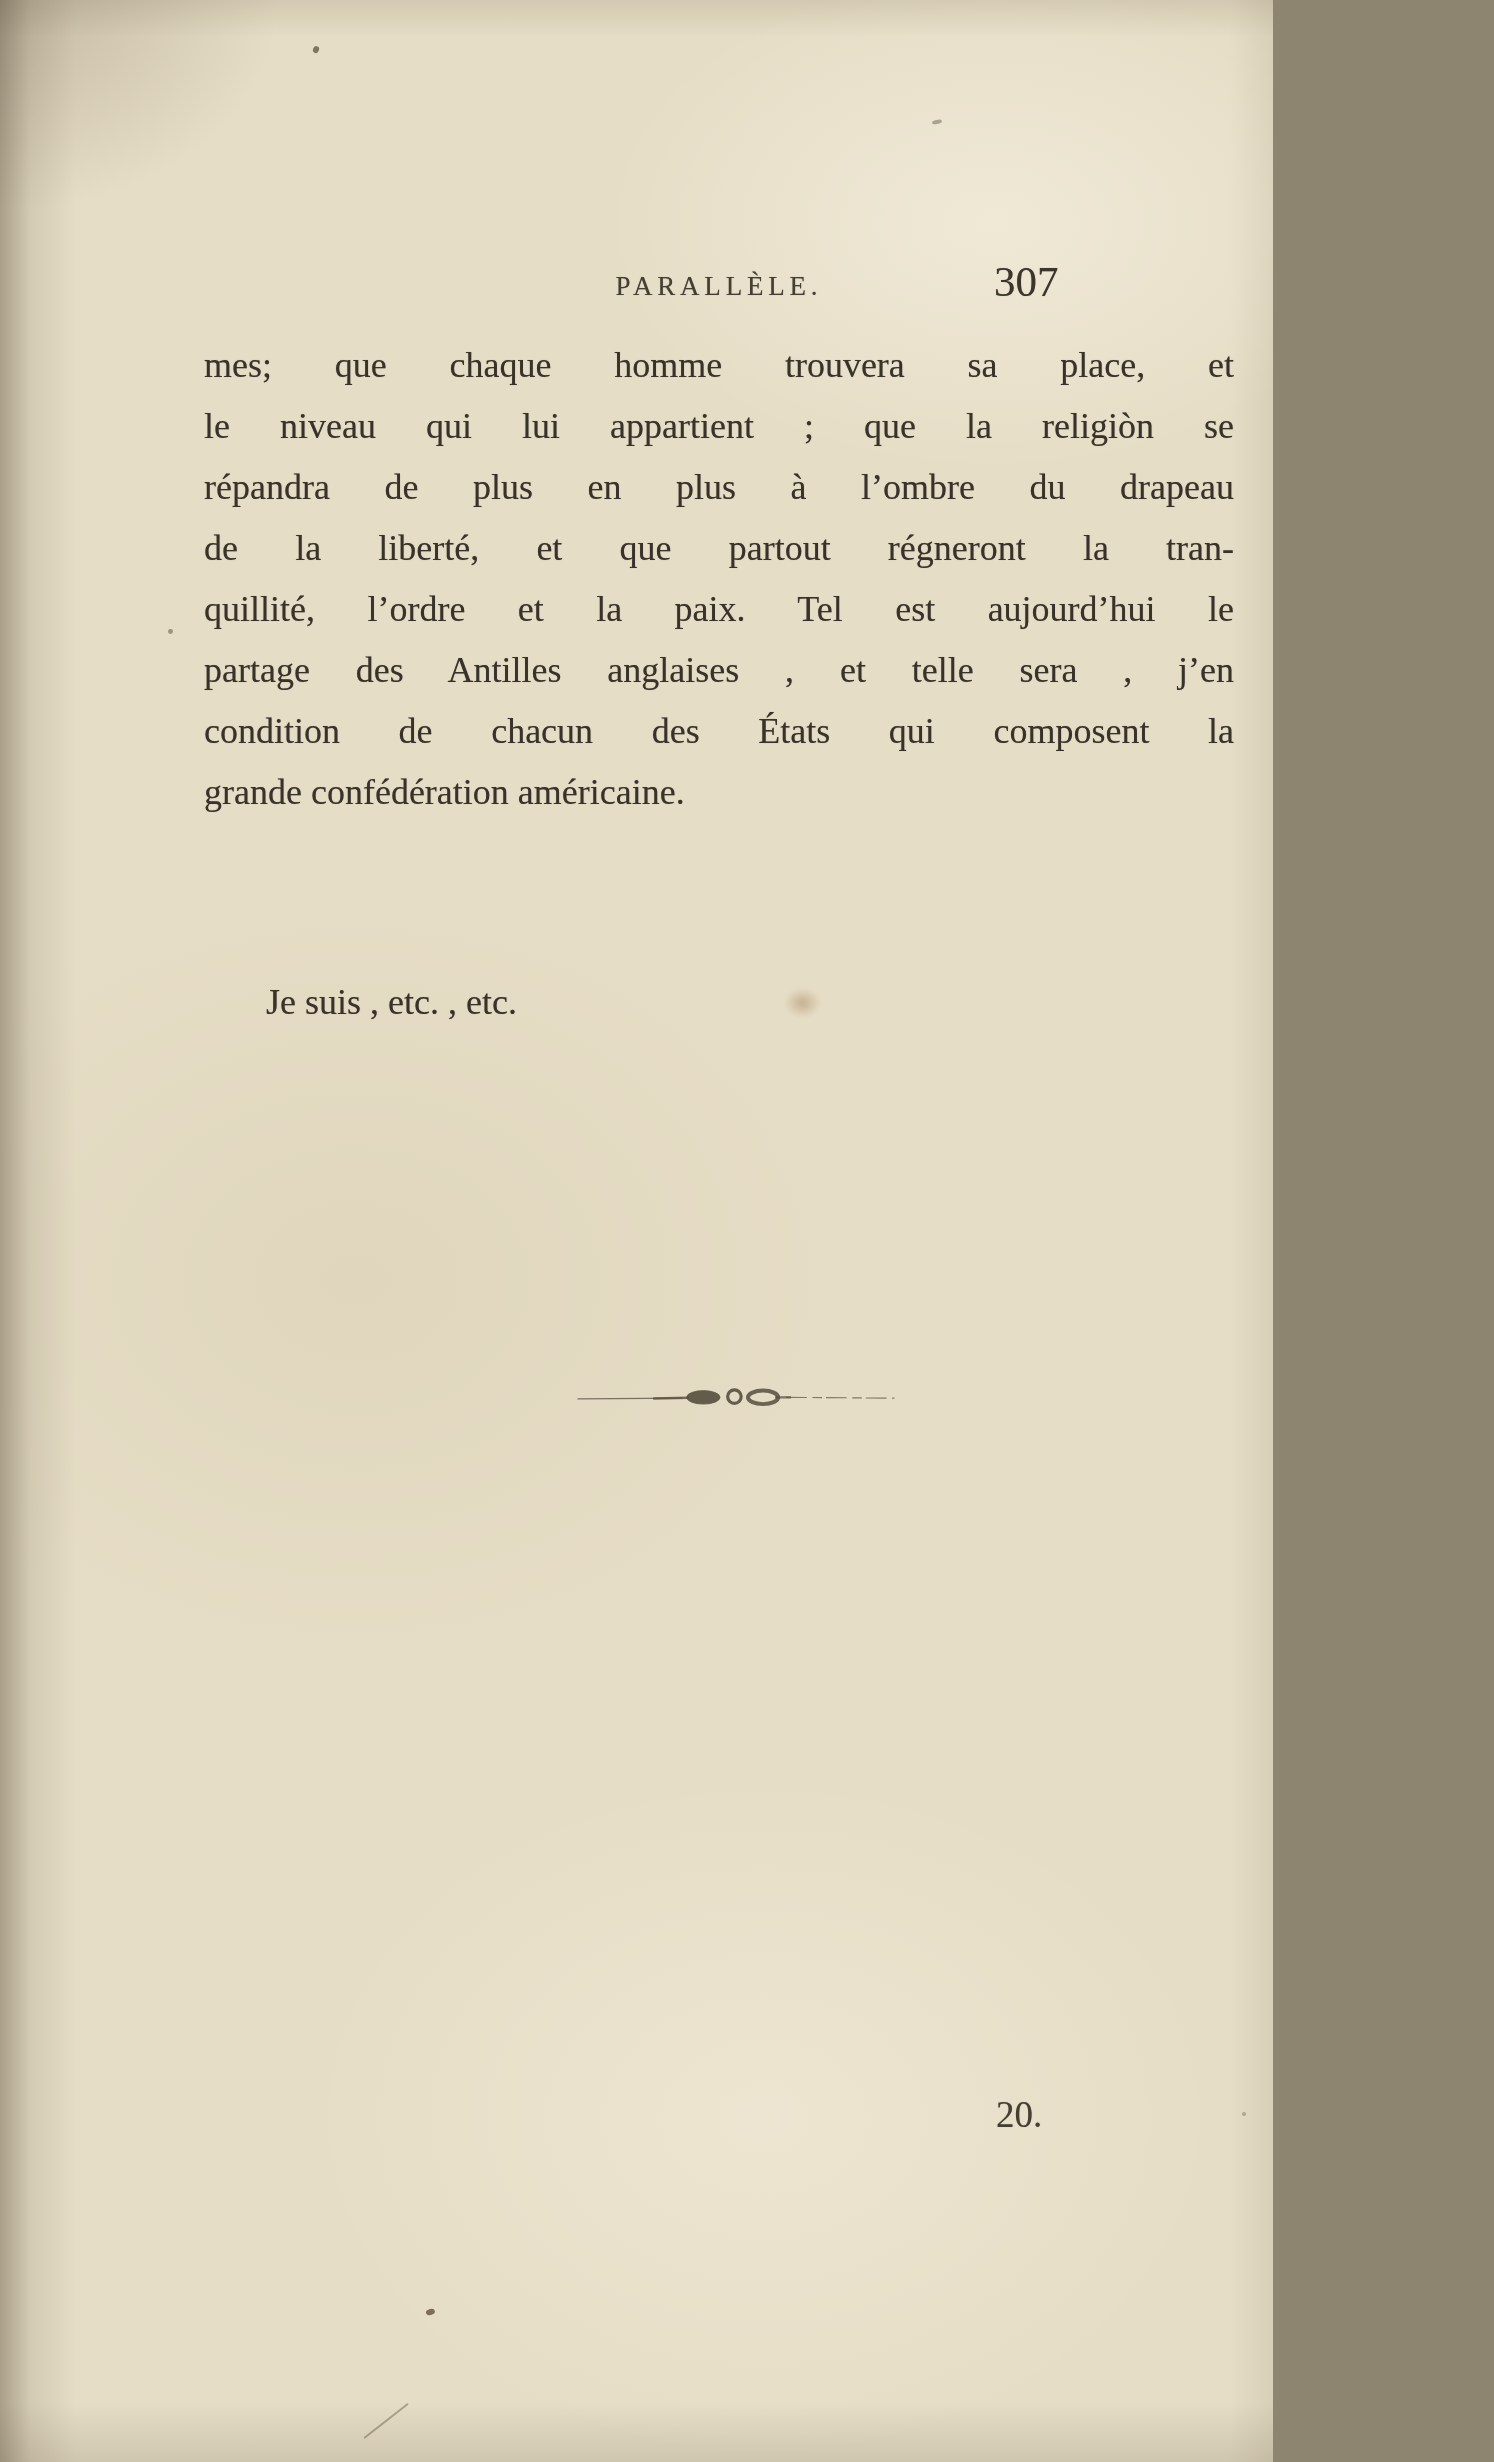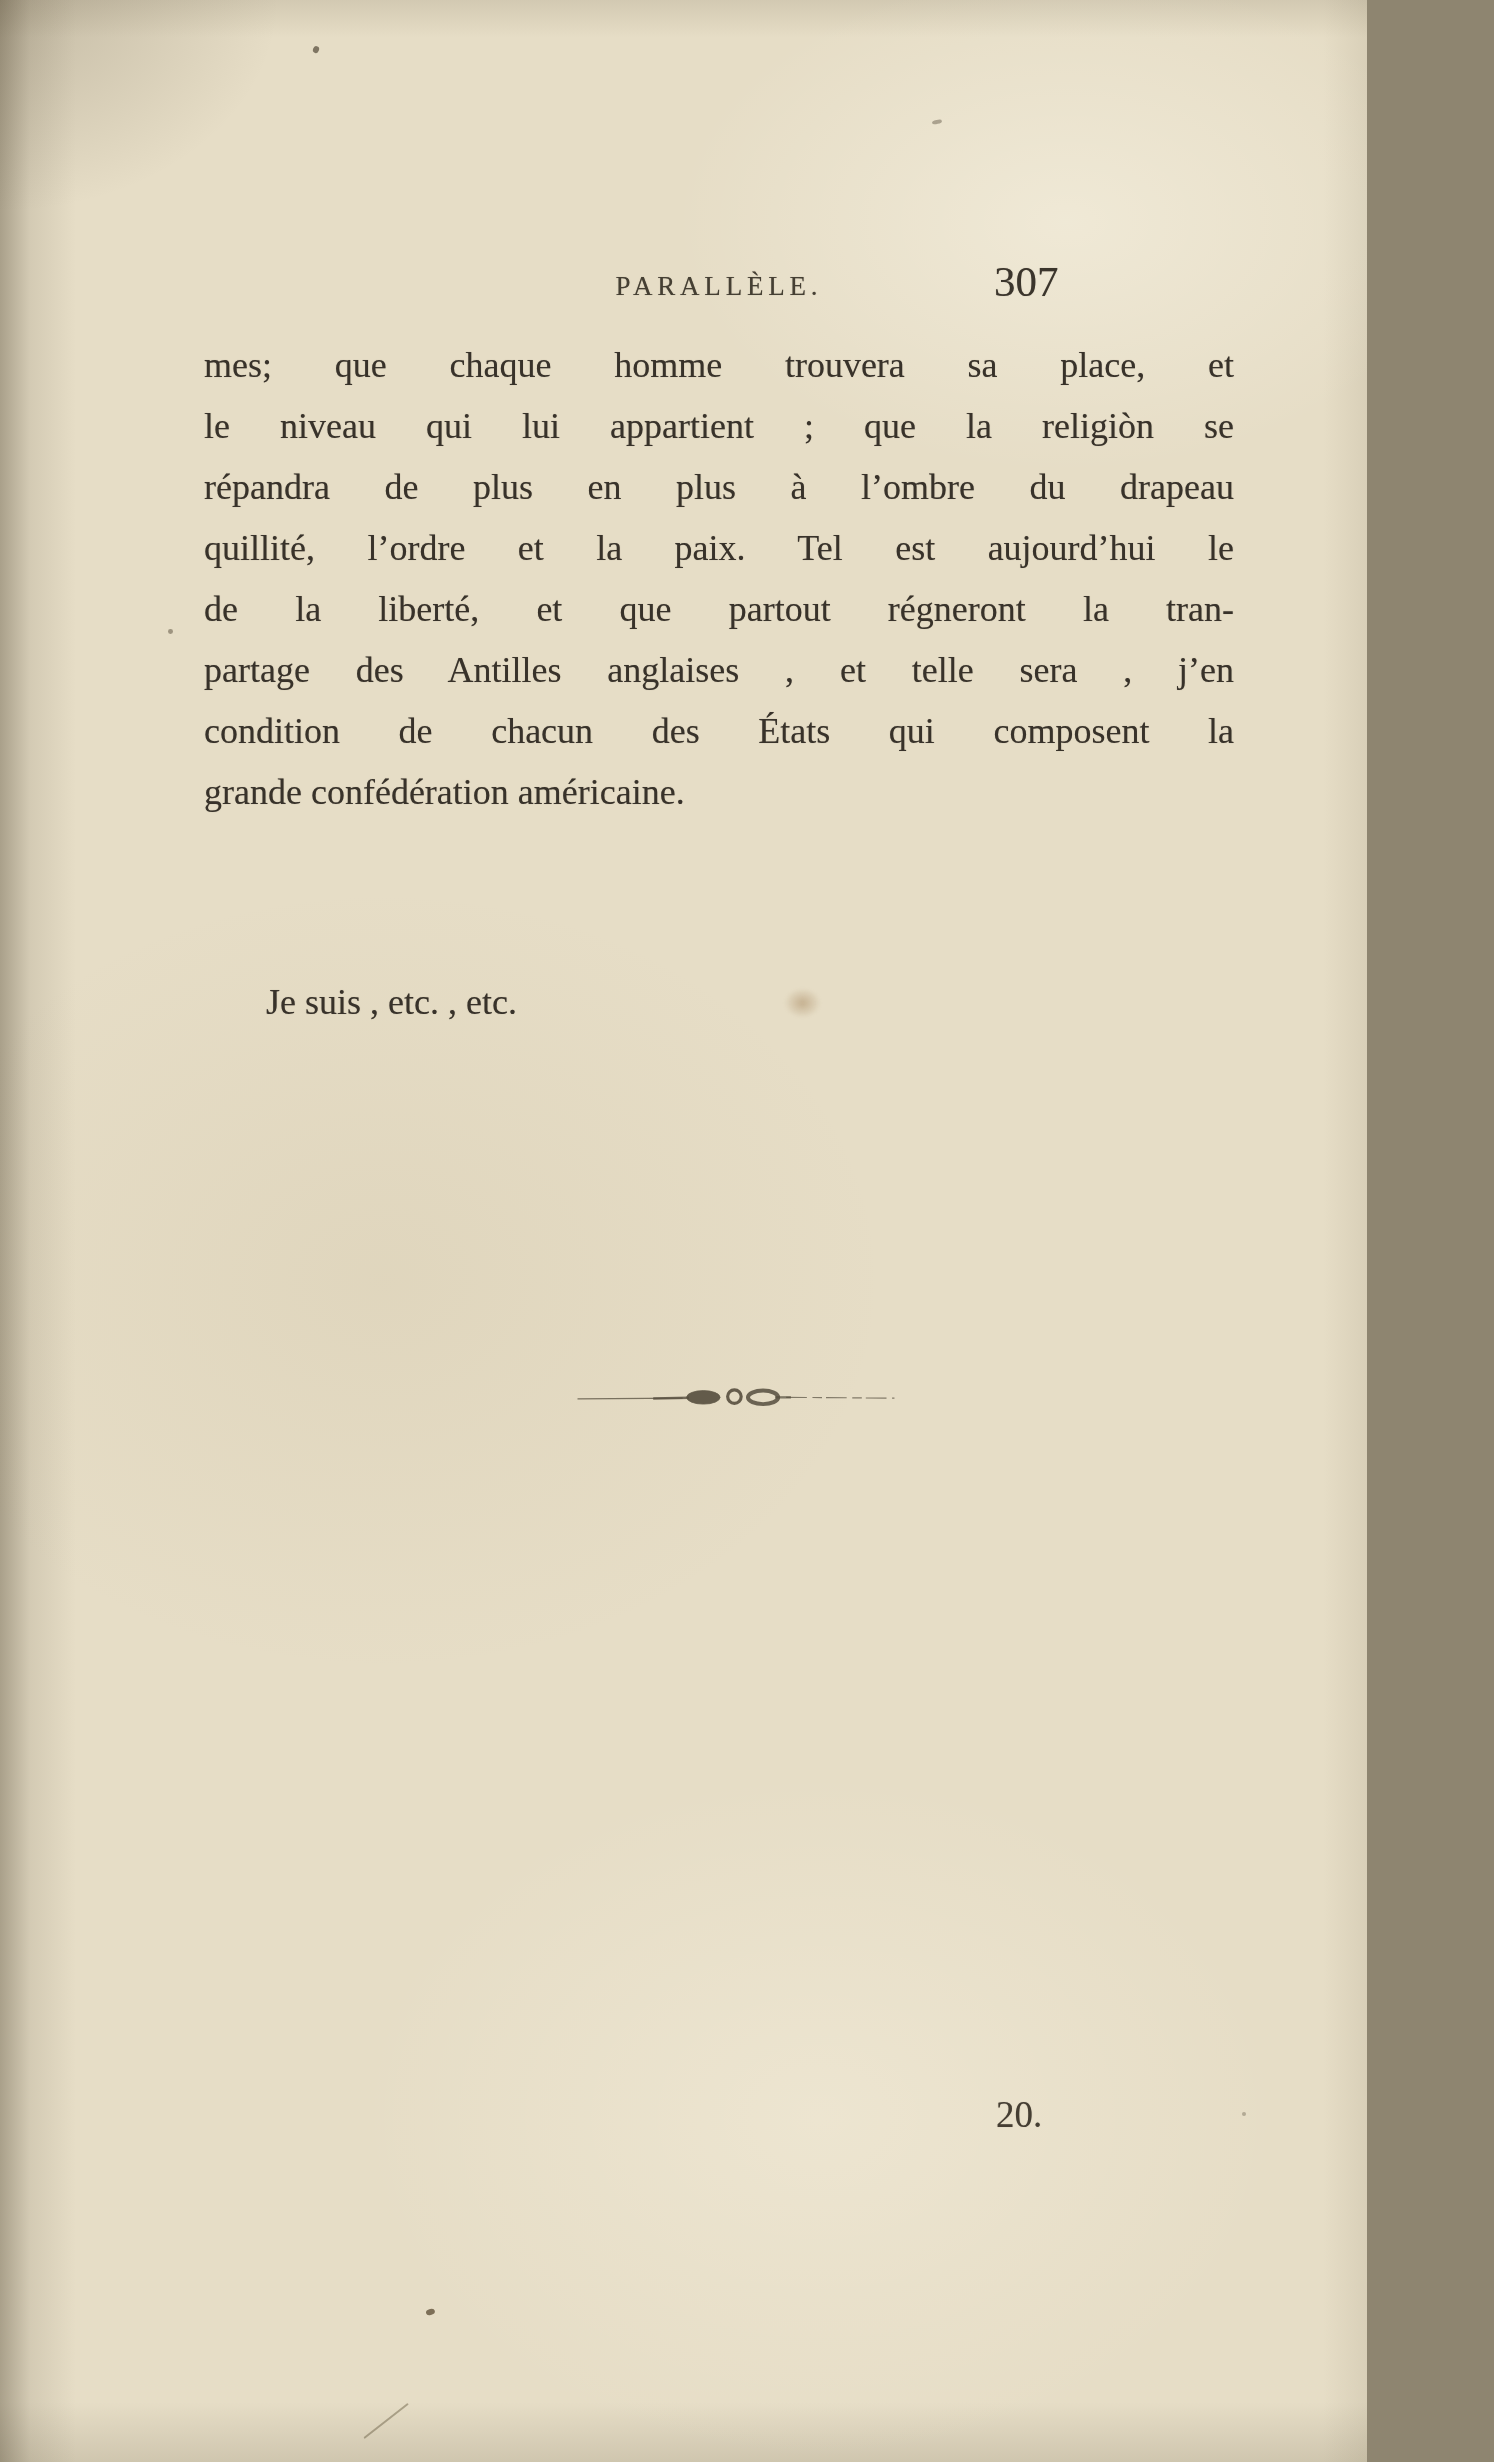--- a/index.html
+++ b/index.html
@@ -9,7 +9,7 @@
   }
   .page {
     position: relative;
-    width: 1367px;
+    width: 1249px;
     height: 2462px;
     overflow: hidden;
     background-color: #e6ddc6;
@@ -24,6 +24,7 @@
       linear-gradient(to top, rgba(95,85,60,0.17), rgba(95,85,60,0) 60px);
     font-family: "Liberation Serif", "DejaVu Serif", serif;
     color: #38322a;
+    padding-left: 24px;
   }
   .running-head {
     position: absolute;

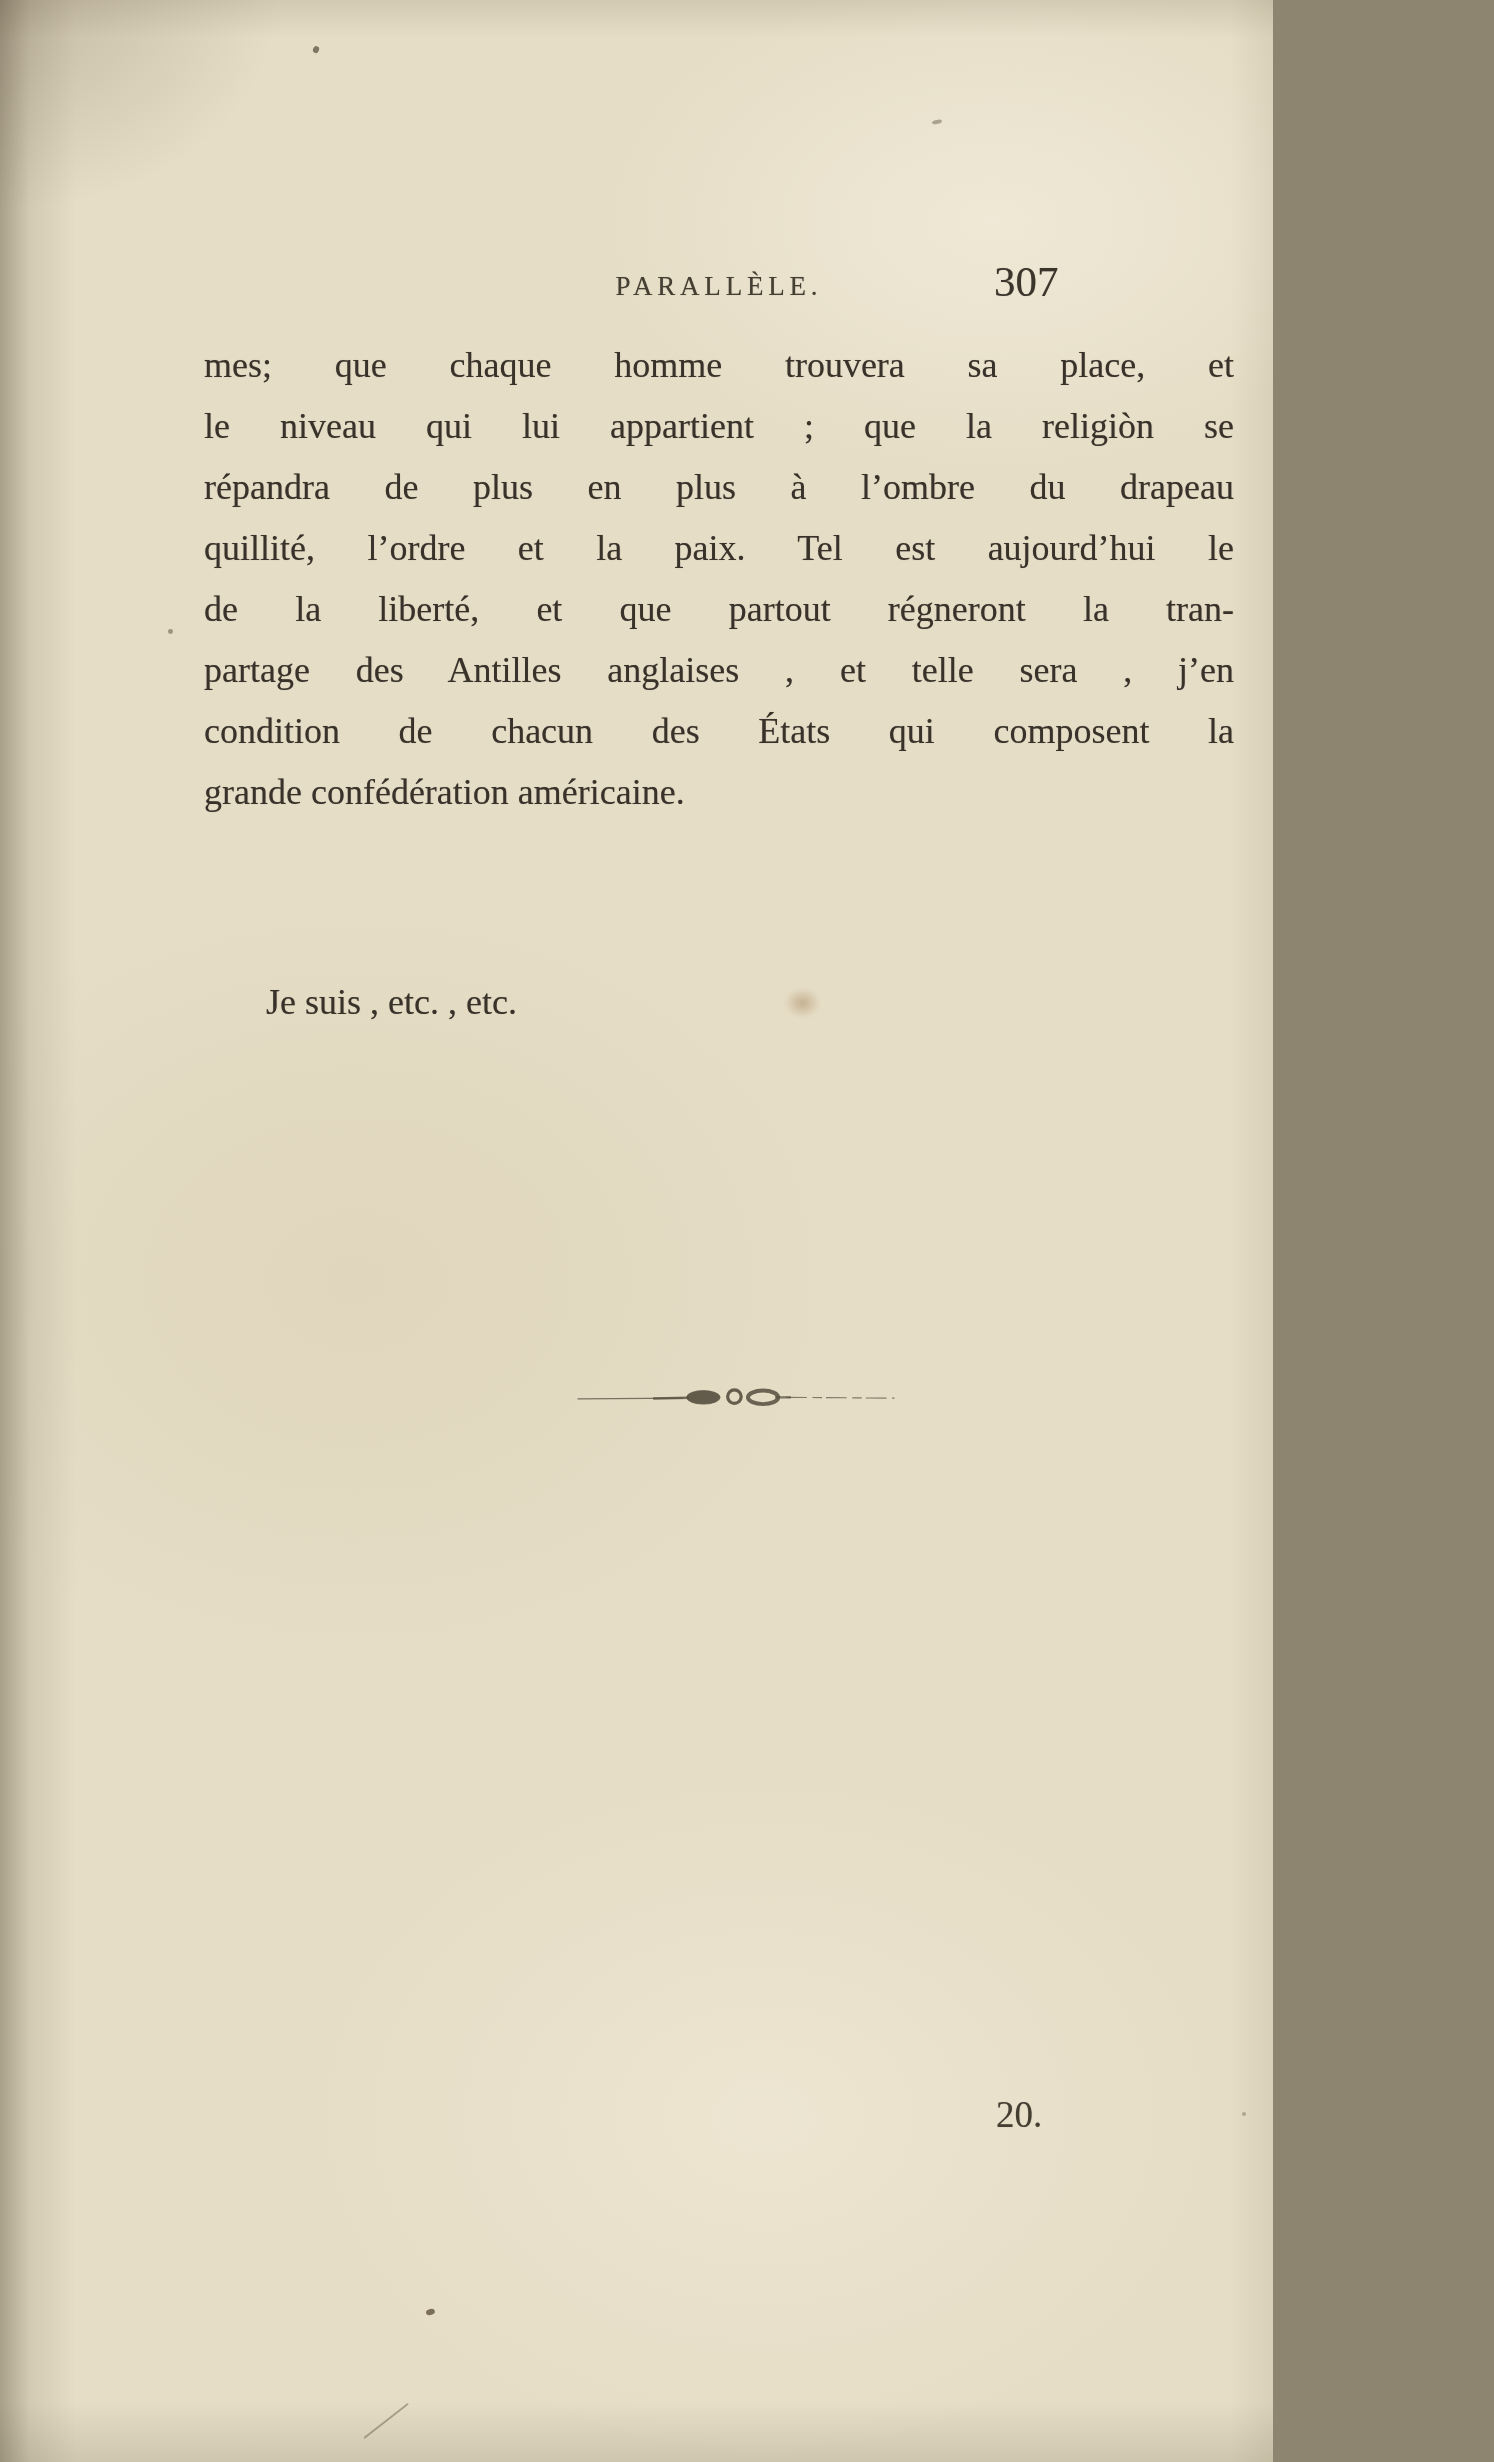--- a/index.html
+++ b/index.html
@@ -131,8 +131,8 @@
     <div class="line">mes; que chaque homme trouvera sa place, et</div>
     <div class="line">le niveau qui lui appartient ; que la religiòn se</div>
     <div class="line">répandra de plus en plus à l’ombre du drapeau</div>
+    <div class="line">de la liberté, et que partout régneront la tran-</div>
     <div class="line">quillité, l’ordre et la paix. Tel est aujourd’hui le</div>
-    <div class="line">de la liberté, et que partout régneront la tran-</div>
     <div class="line">partage des Antilles anglaises , et telle sera , j’en</div>
     <div class="line">condition de chacun des États qui composent la</div>
     <div class="line last">grande confédération américaine.</div>

